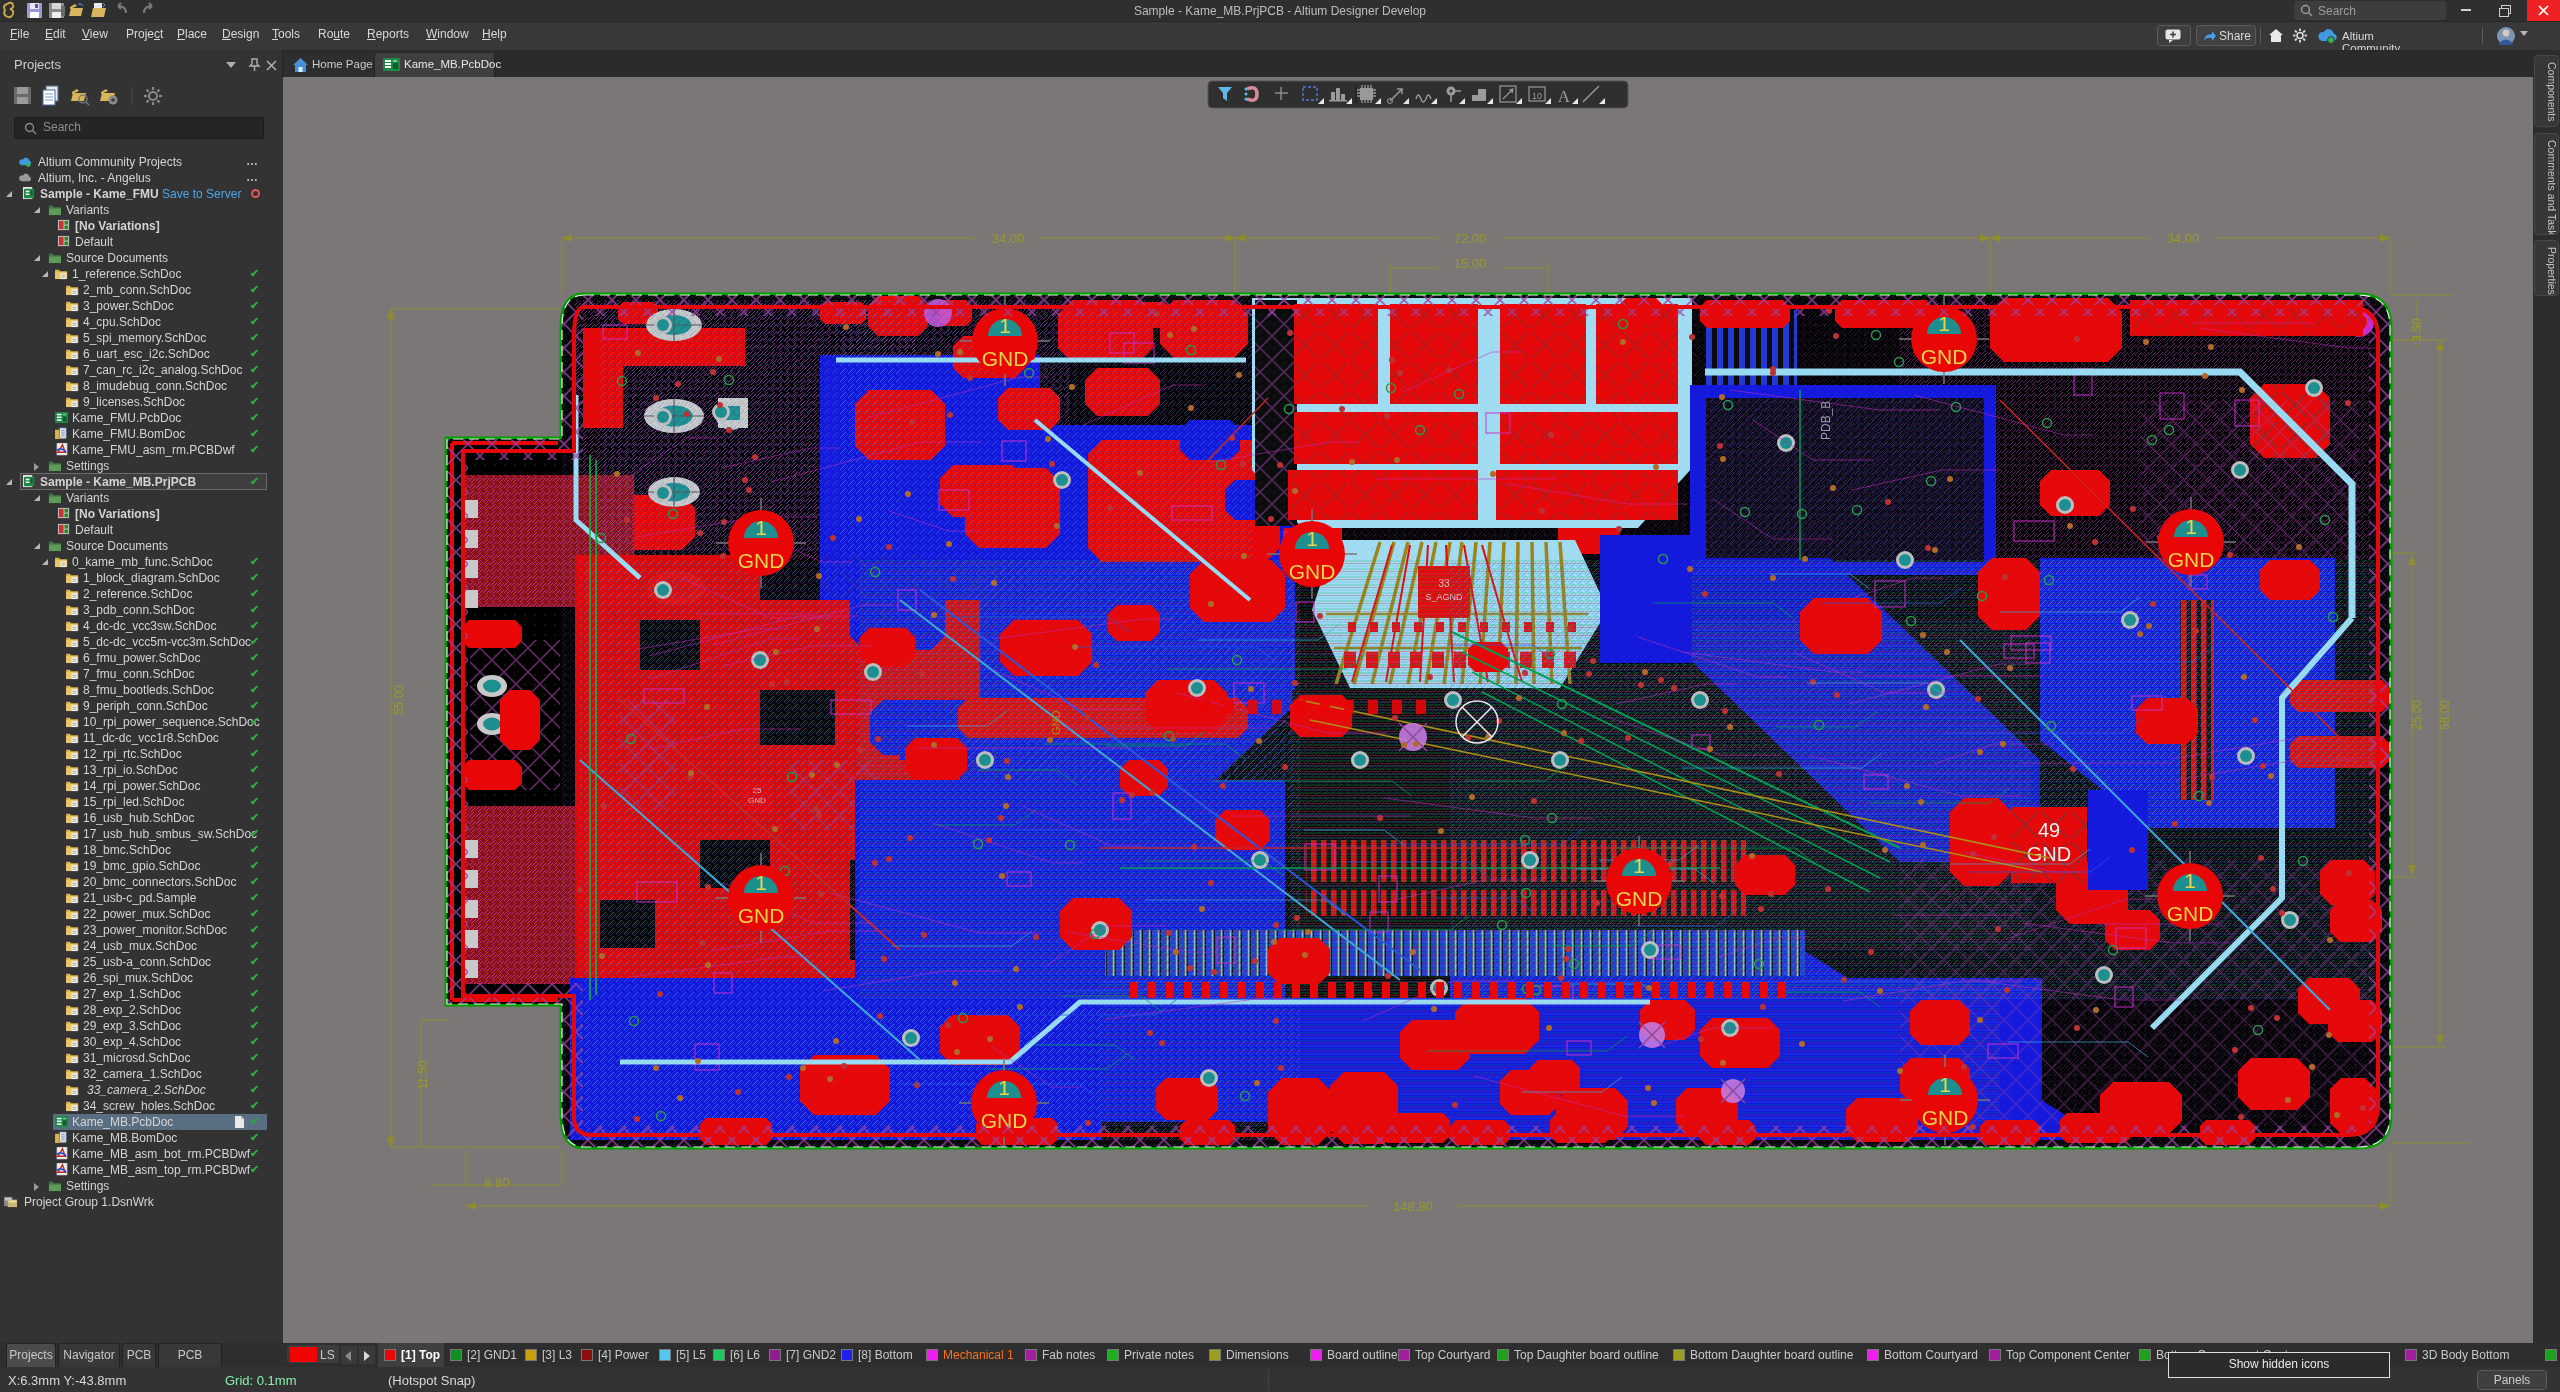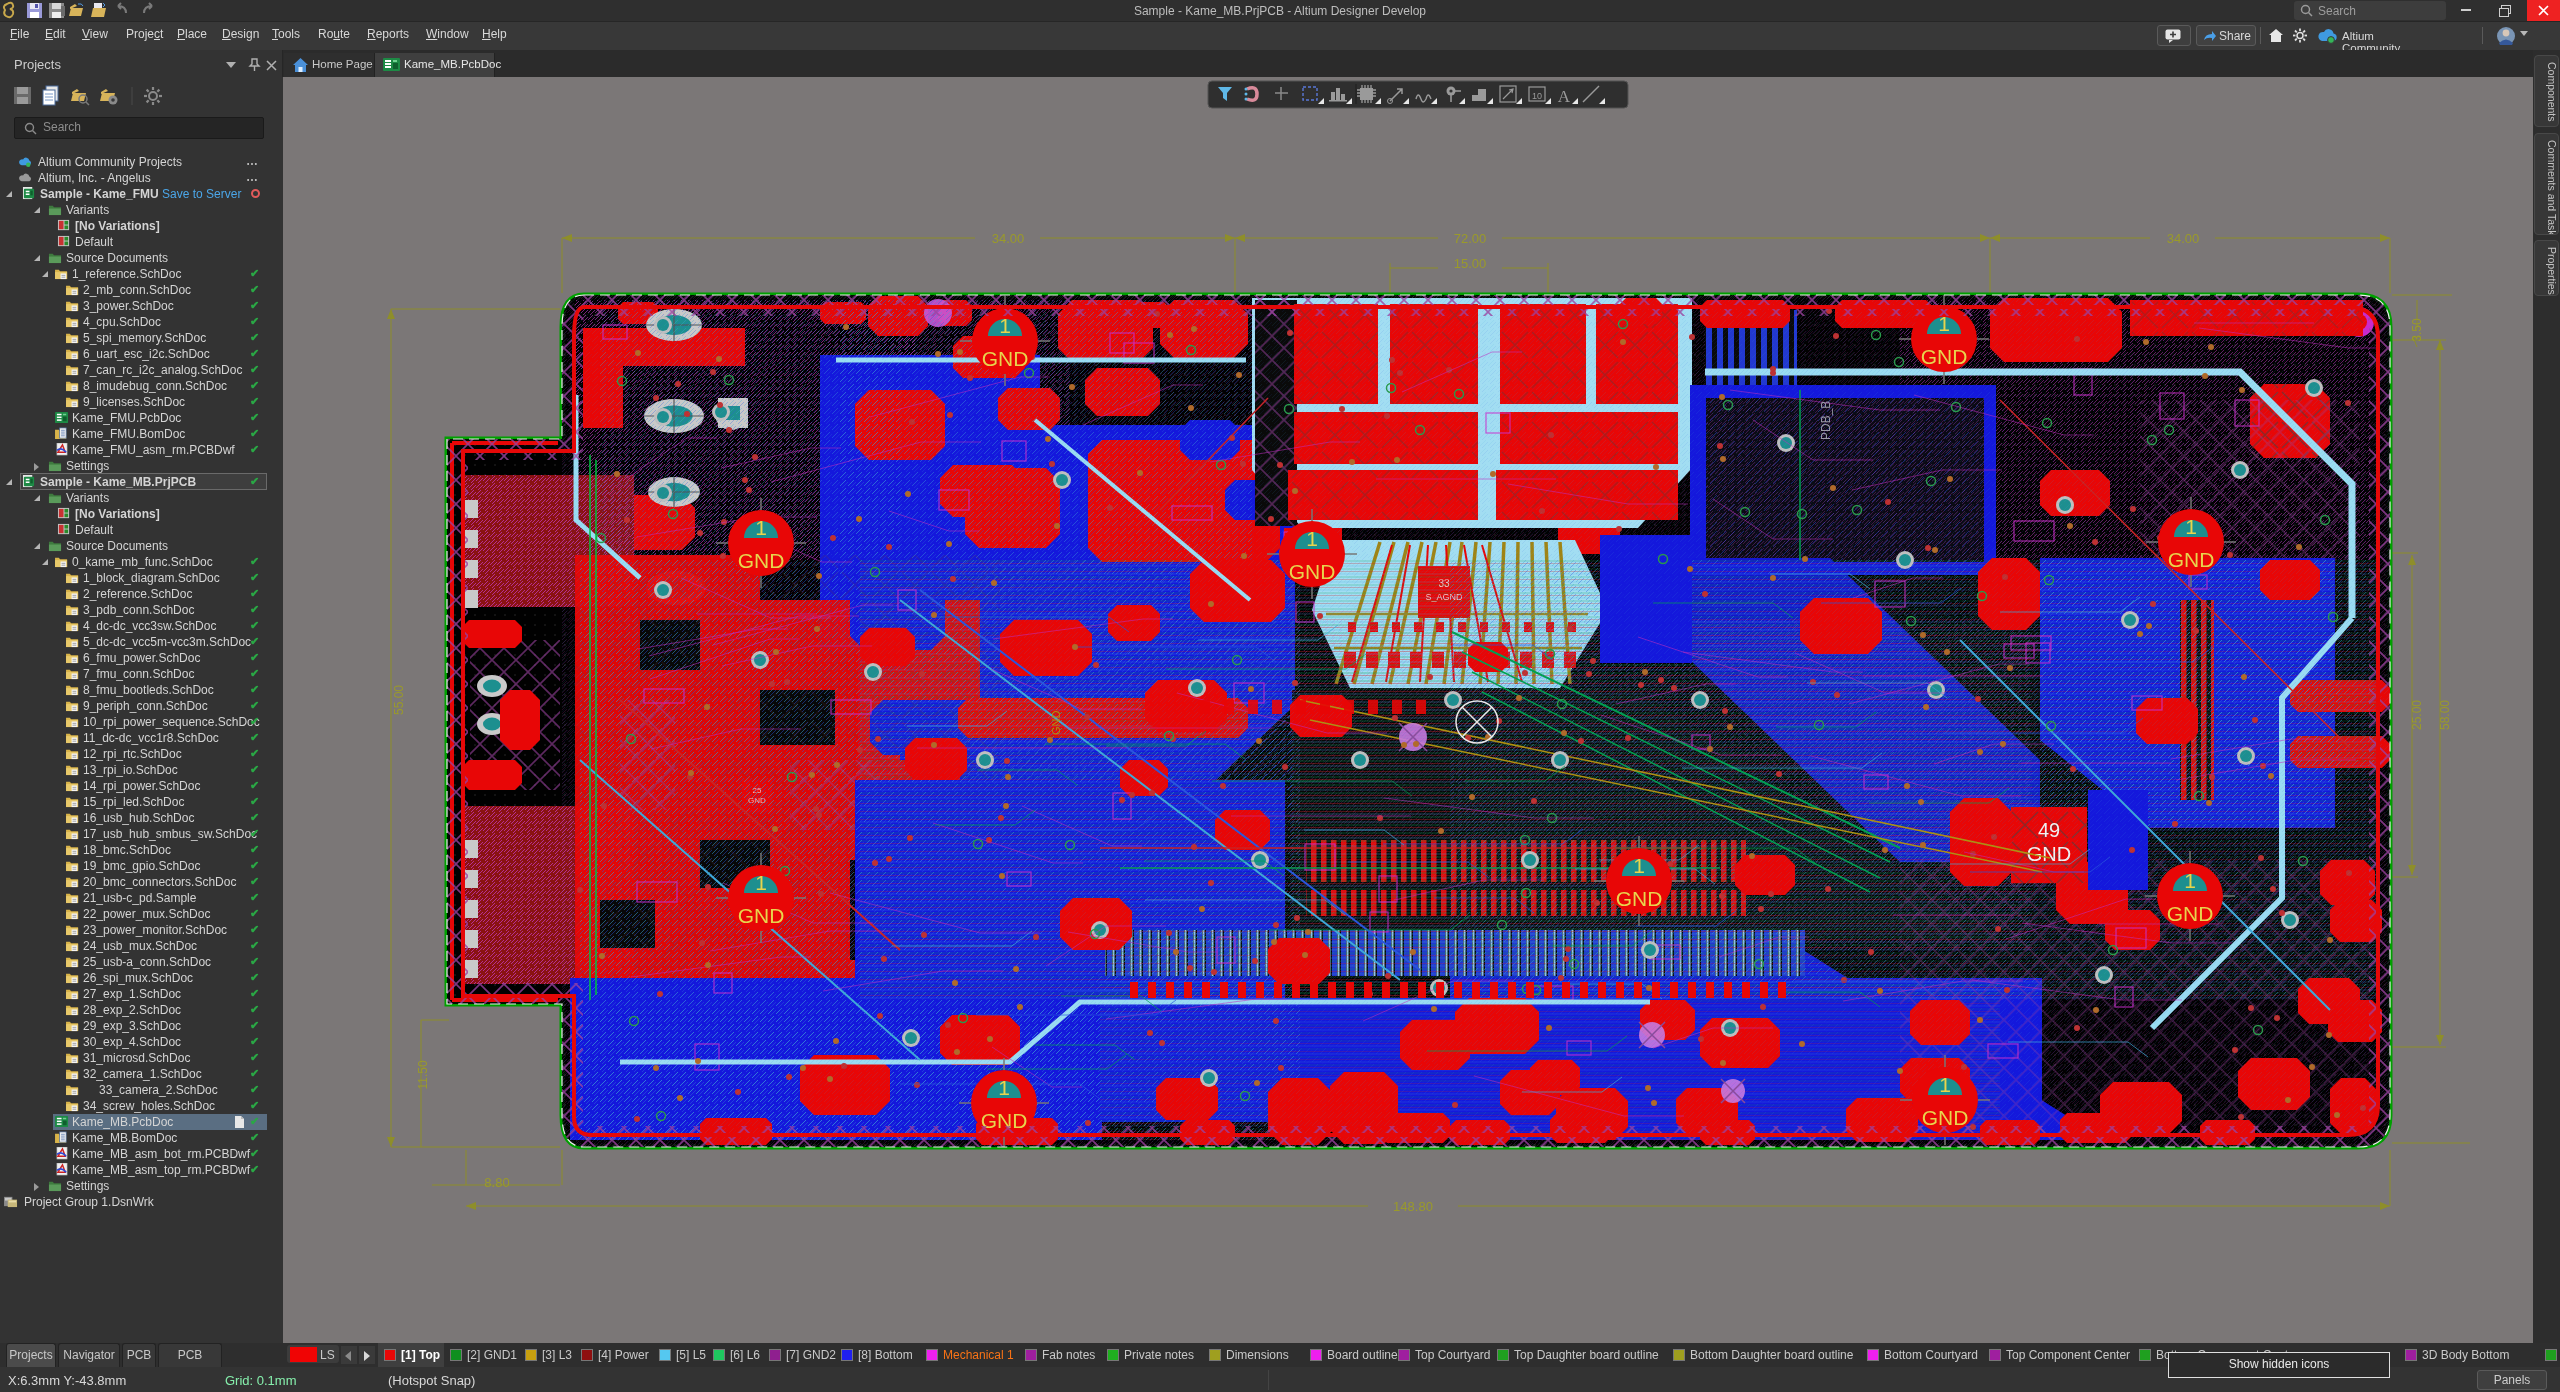--- a/index.html
+++ b/index.html
@@ -773,7 +773,7 @@
         <rect x="6" y="7" width="6" height="6" fill="#f4f4f4"></rect>
         <path d="M7,9 h4 M7,11 h4" stroke="#888" stroke-width="0.8"></path>
       </svg>
-      <div class="trt" style="left:99px;font-weight:normal;">33_camera_2.SchDoc</div>
+      <div class="trt" style="left:87px;font-weight:normal;font-style:italic;">33_camera_2.SchDoc</div>
       <div class="chk">✔</div>
     </div>
     <div class="treerow" style="top:1098px;">

